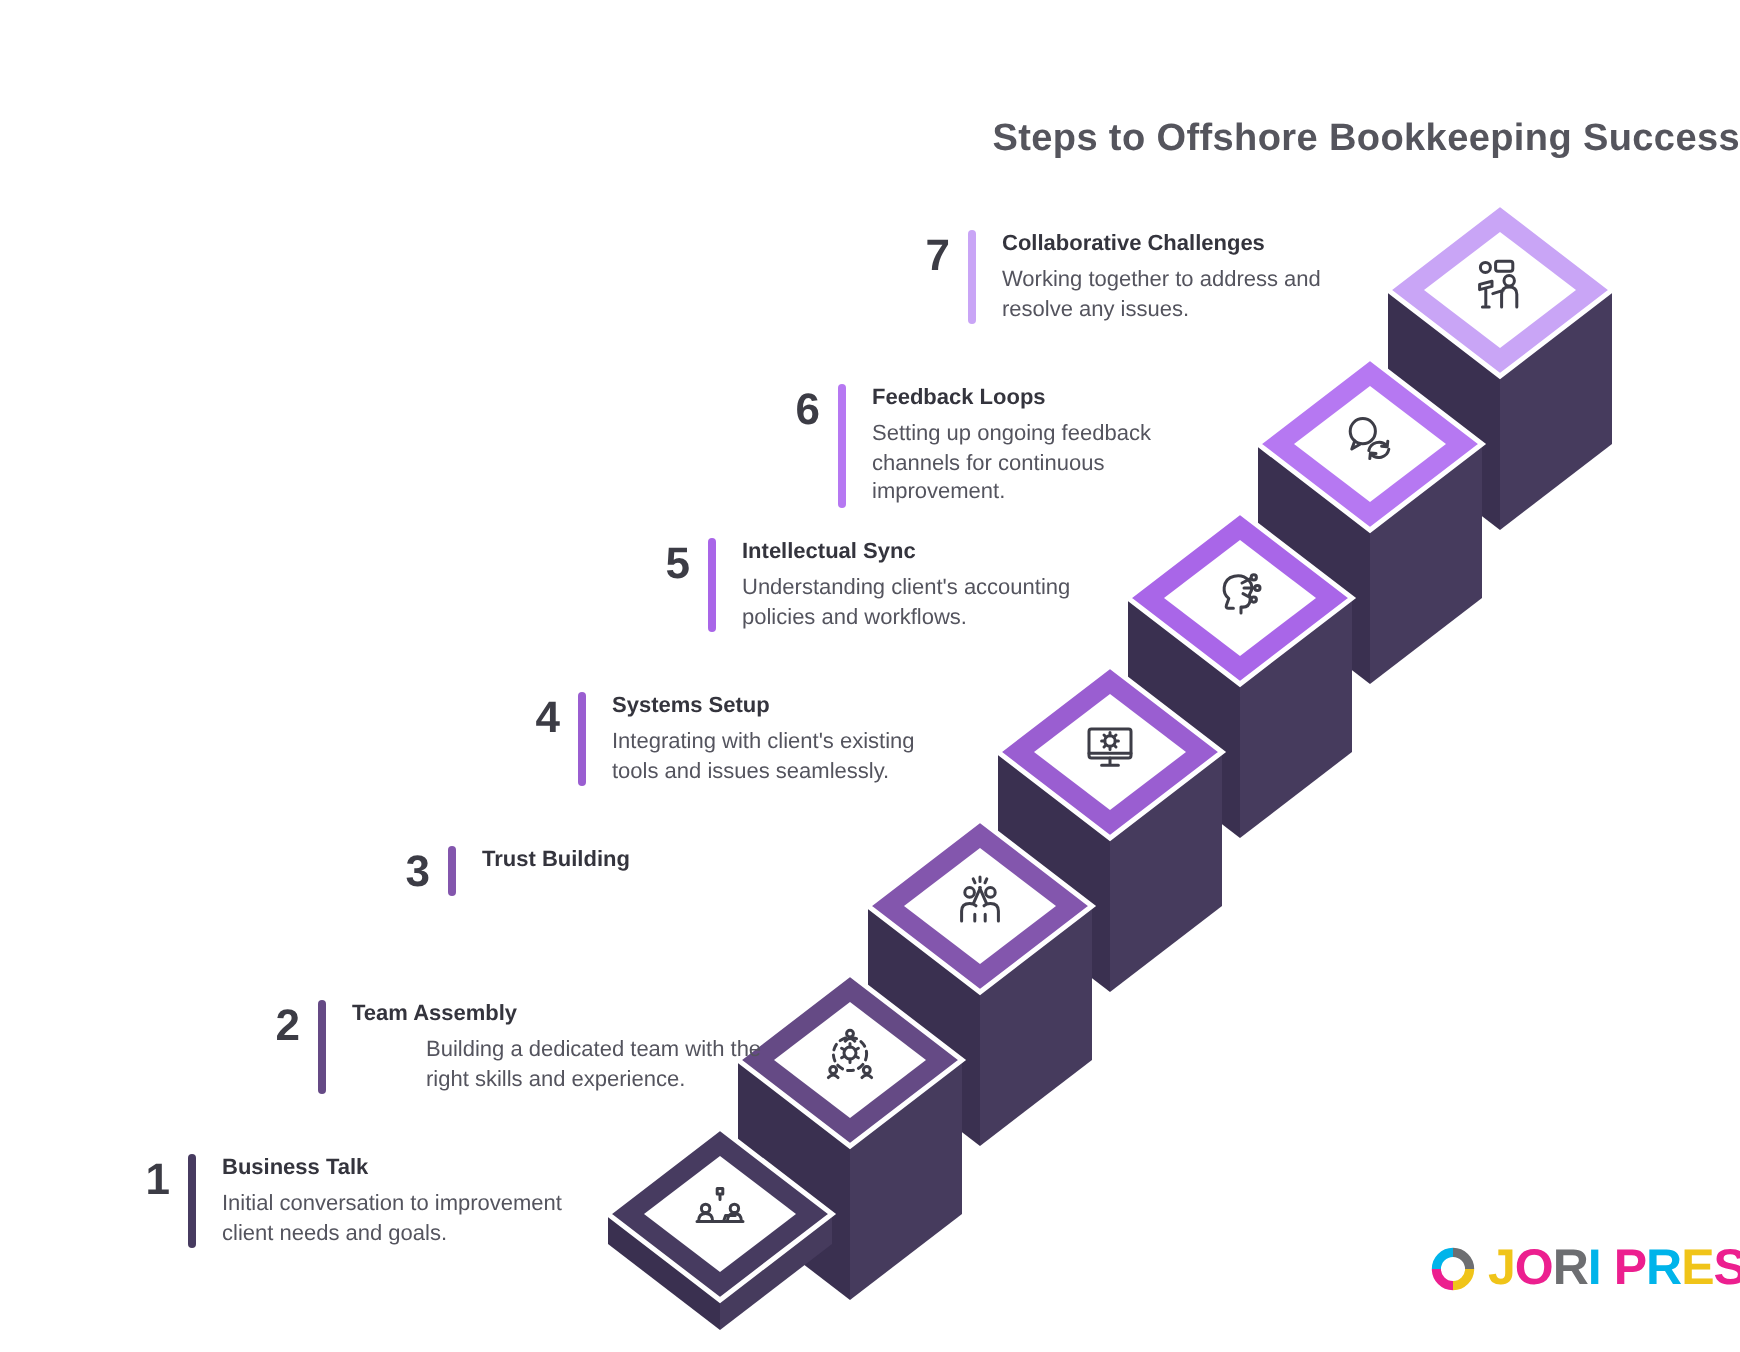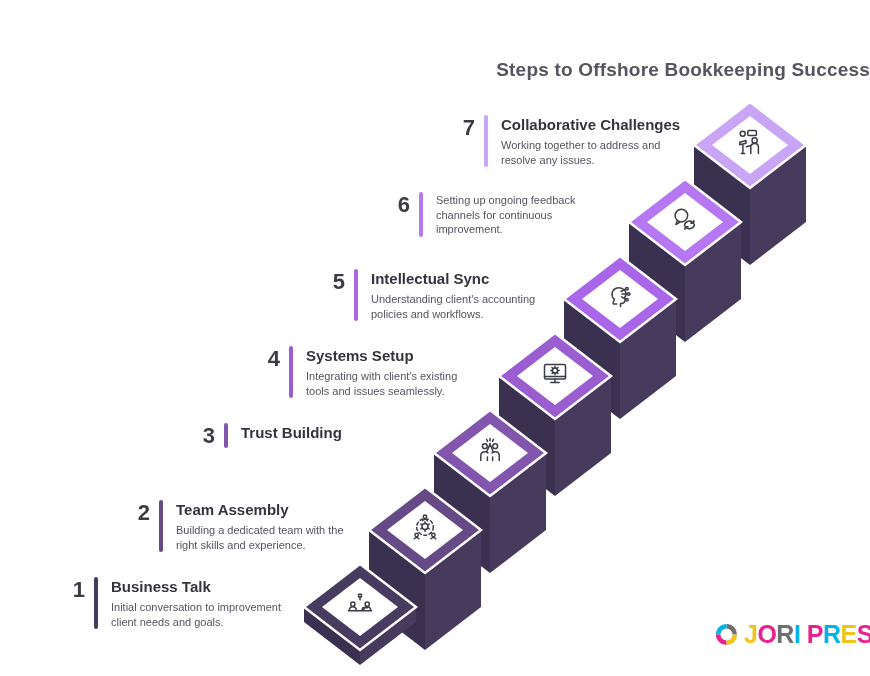--- a/index.html
+++ b/index.html
@@ -19,7 +19,7 @@
                color:var(--step-number,#3c3c45);line-height:1.15;margin-right:9px;}
   .step-bar{width:4px;border-radius:2px;flex:0 0 4px;margin-right:13px;}
   .step-text{padding-top:1px;}
-  .step-title{margin:0 0 5px 0;font-size:15px;font-weight:bold;color:var(--step-title,#34343d);}
+  .step-title{margin:0 0 5px 0;font-size:11px;font-weight:bold;color:var(--step-title,#34343d);}
   .step-desc{margin:0;font-size:11px;line-height:1.32;color:var(--step-description,#54545e);}
   .logo{position:absolute;left:713px;top:621px;display:flex;align-items:center;gap:4px;}
   .logo-text{font-size:25px;font-weight:bold;letter-spacing:-.5px;white-space:pre;line-height:1;}

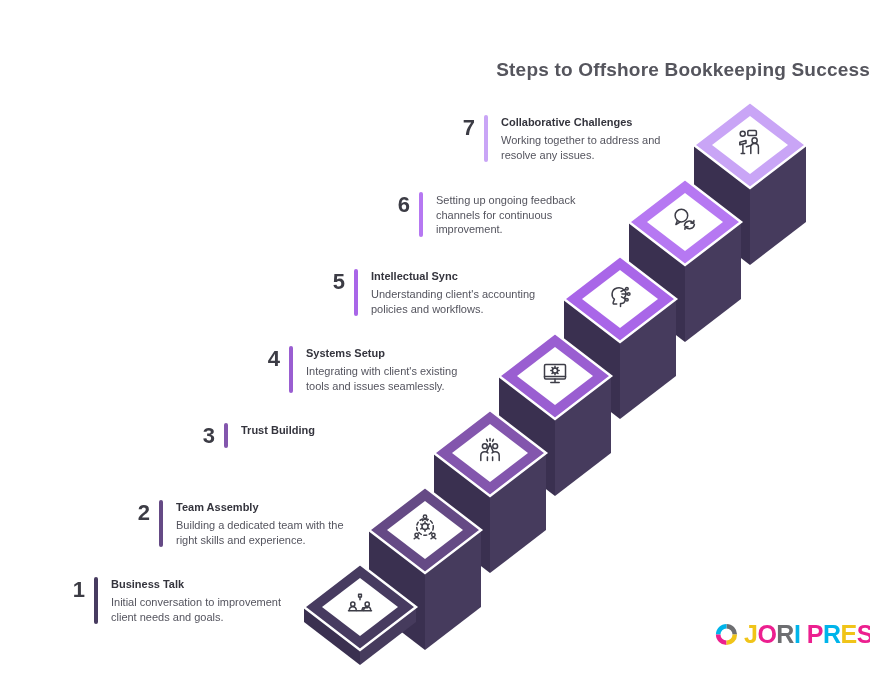--- a/index.html
+++ b/index.html
@@ -147,6 +147,7 @@
     <div class="step-number">6</div>
     <div class="step-bar" style="background: rgb(182, 120, 242);"></div>
     <div class="step-text">
+      <h3 class="step-title">Feedback Loops</h3>
       <p class="step-desc" style="width:152px;">Setting up ongoing feedback channels for continuous improvement.</p>
     </div>
   </div>

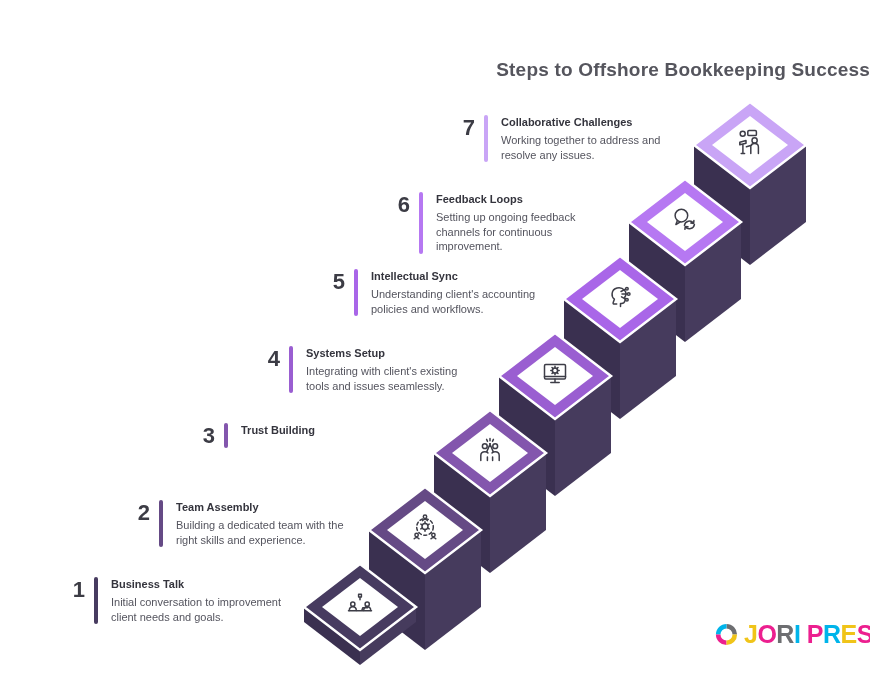--- a/index.html
+++ b/index.html
@@ -183,7 +183,7 @@
     <div class="step-bar" style="background: rgb(101, 74, 133);"></div>
     <div class="step-text">
       <h3 class="step-title">Team Assembly</h3>
-      <p class="step-desc" style="width:185px;">Building a dedicated team with the right skills and experience.</p>
+      <p class="step-desc" style="width:185px;margin-left:37px;">Building a dedicated team with the right skills and experience.</p>
     </div>
   </div>
 

